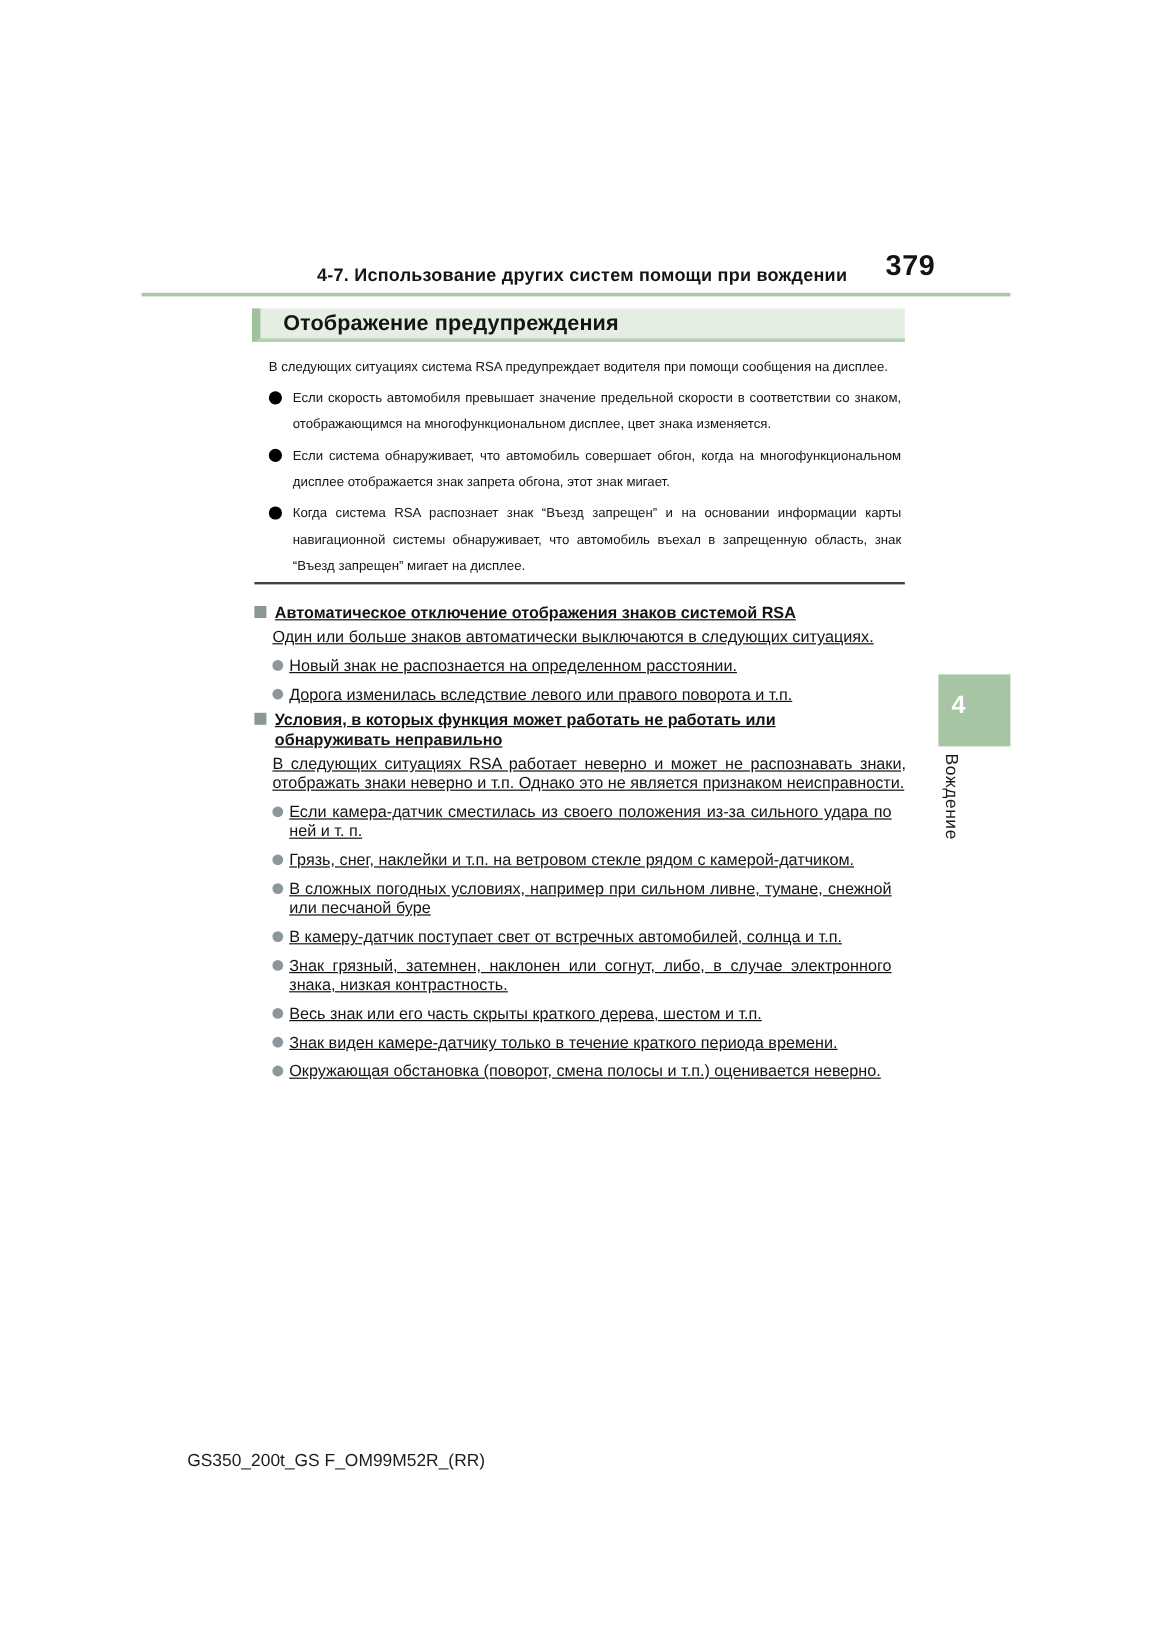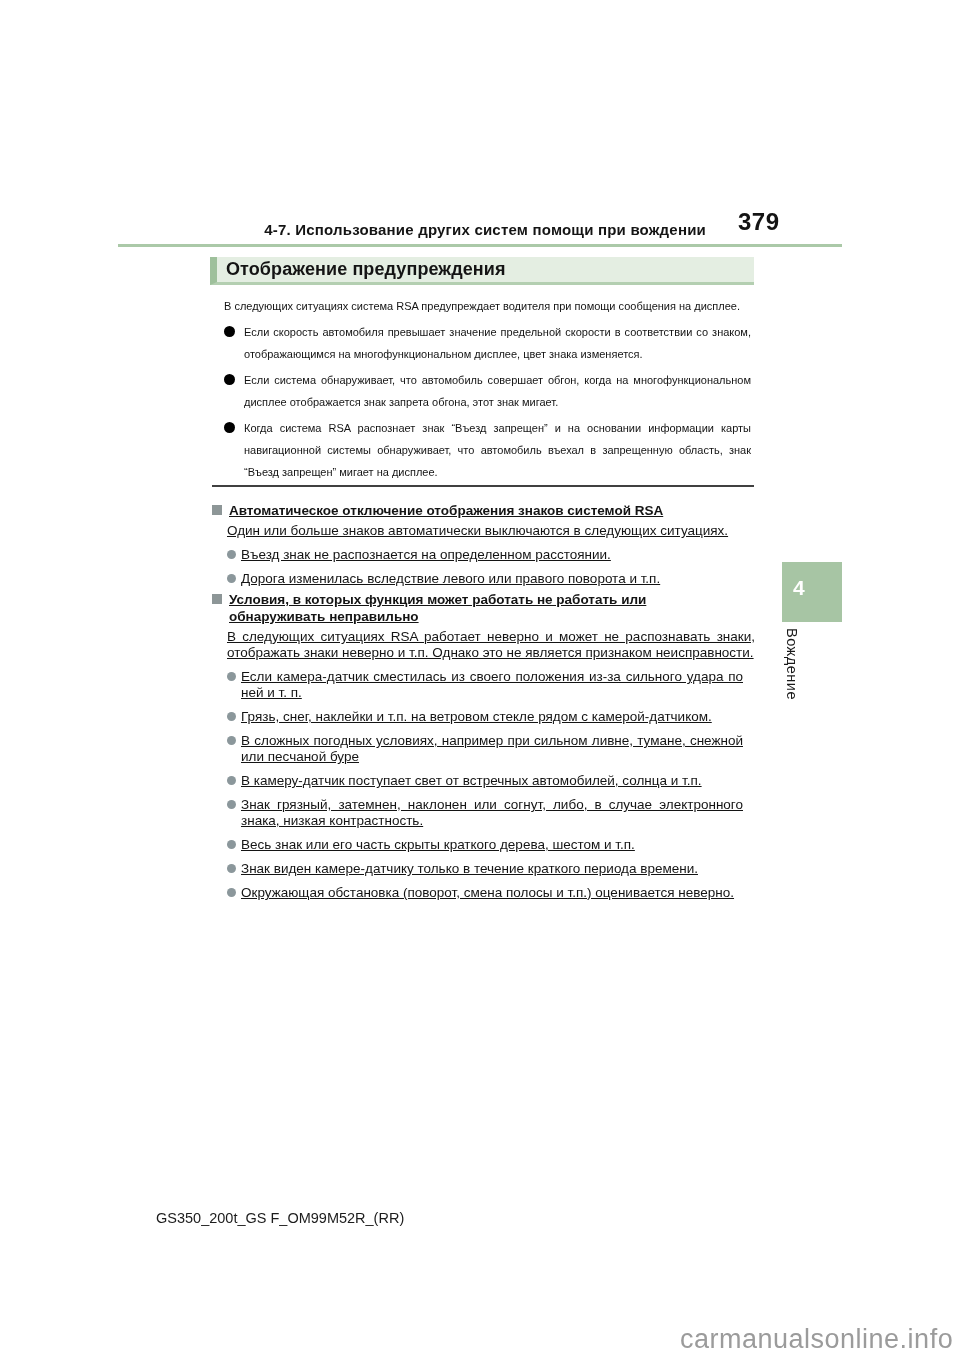--- a/index.html
+++ b/index.html
@@ -24,7 +24,7 @@
     height:28px; background:#e4eee2; border-left:7px solid #9ec09b;
     border-bottom:3px solid #b4cfb1; display:flex; align-items:center;
   }
-  .title-bar span { font-size:18px; font-weight:bold; padding-left:9px; letter-spacing:0.1px; }
+  .title-bar span { font-size:18px; font-weight:bold; padding-left:9px; letter-spacing:0.1px;margin-left:10px; }
 
   .sec-body { margin:10px 0 0 14px; width:527px; font-size:11px; line-height:22px; text-align:justify; }
   .sec-bullet { position:relative; padding-left:20px; margin-top:4px; }

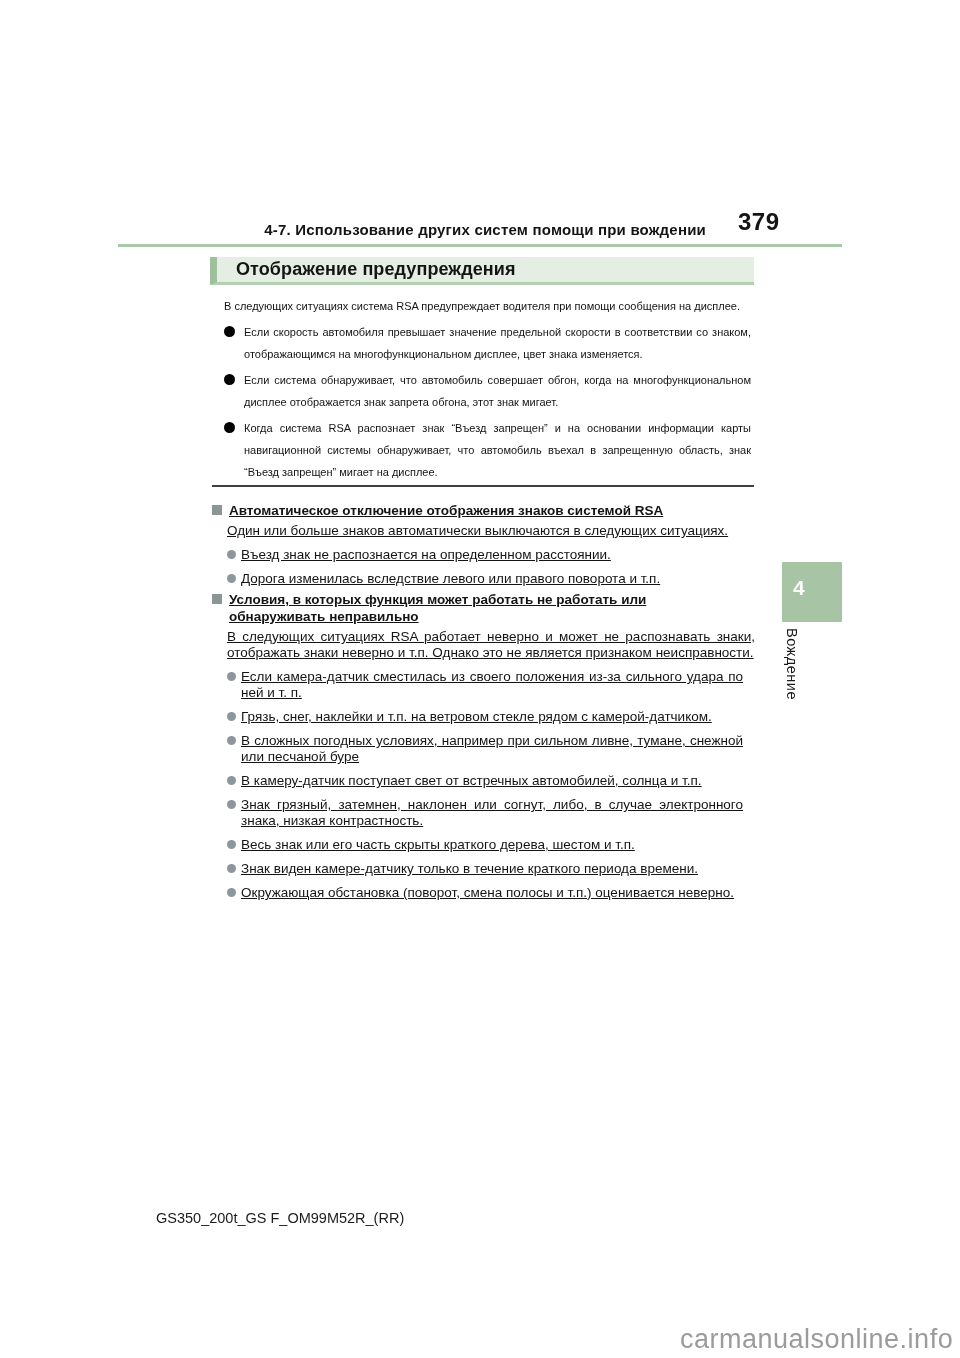--- a/index.html
+++ b/index.html
@@ -103,7 +103,7 @@
       <div class="sub-bullets">
         <div class="sub-bullet">
           <span class="dot"></span>
-          <span>Въезд знак не распознается на определенном расстоянии.</span>
+          <span>Новый знак не распознается на определенном расстоянии.</span>
         </div>
         <div class="sub-bullet">
           <span class="dot"></span>

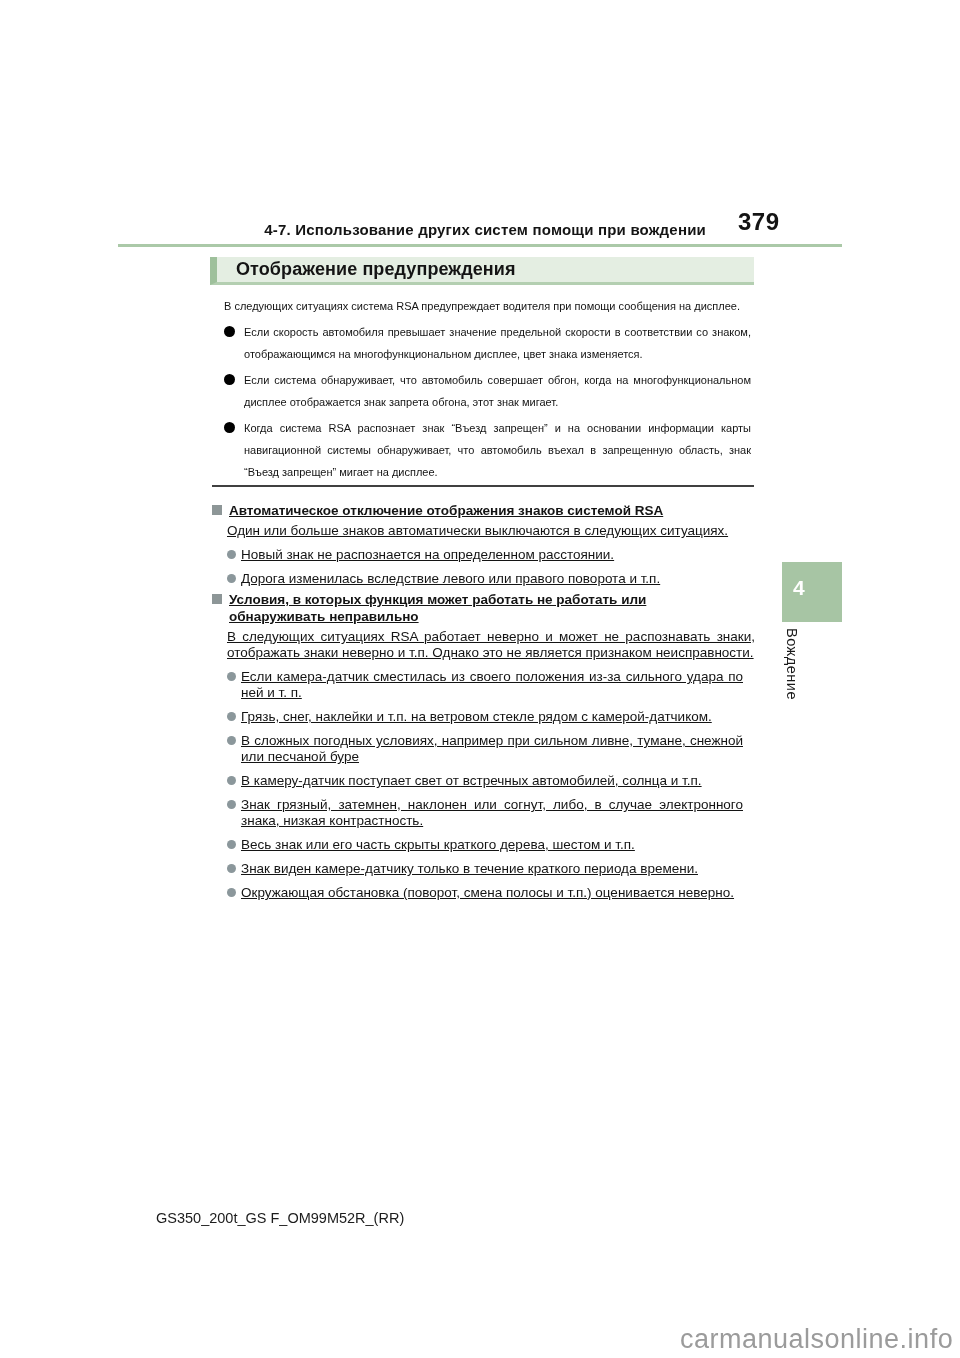--- a/index.html
+++ b/index.html
@@ -162,7 +162,6 @@
   <div class="chapter-label">Вождение</div>
 
   <div class="footer-code">GS350_200t_GS F_OM99M52R_(RR)</div>
-  <div class="watermark">carmanualsonline.info</div>
 
 </div>
 

